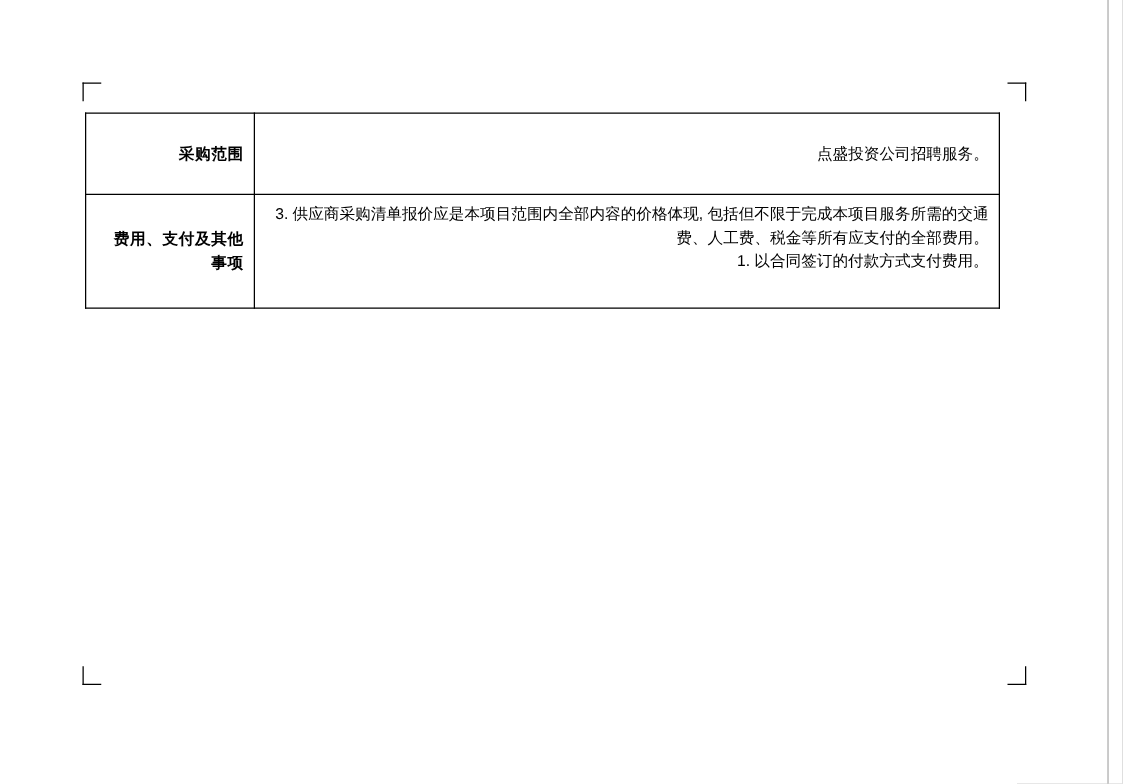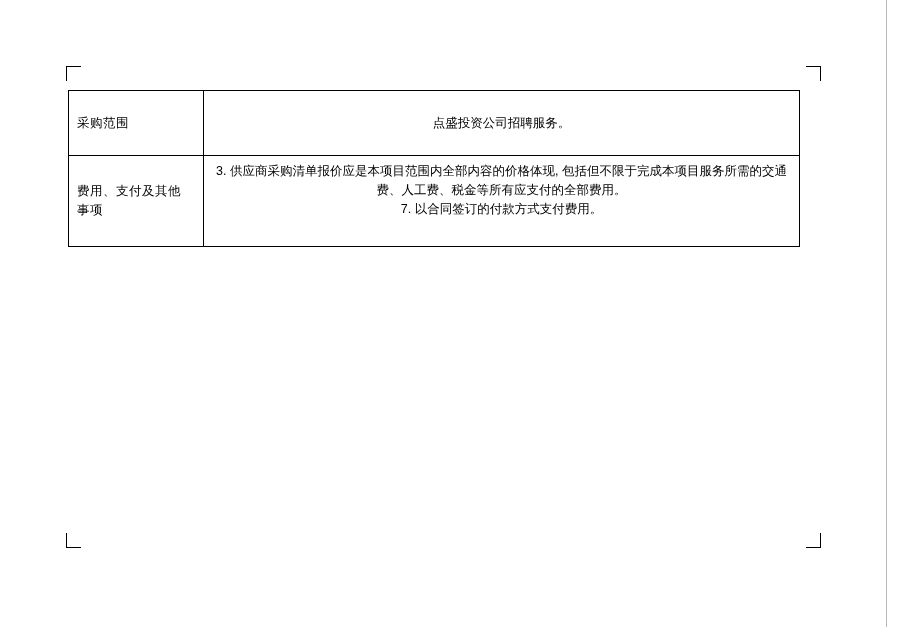--- a/index.html
+++ b/index.html
@@ -61,8 +61,8 @@
   }
   .col-label {
     width: 118px;
-    text-align: left;
-    font-weight: normal;
+    text-align: right;
+    font-weight: bold;
     font-size: 12.5px;
     letter-spacing: 0.5px;
   }

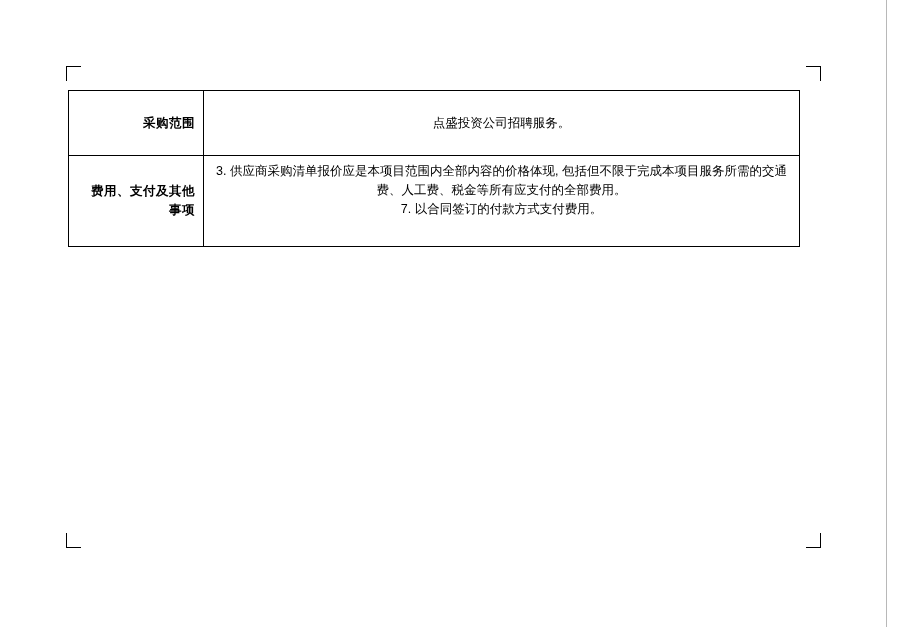--- a/index.html
+++ b/index.html
@@ -67,7 +67,7 @@
     letter-spacing: 0.5px;
   }
   .col-value {
-    text-align: center;
+    text-align: right;
   }
   .row-scope td { height: 52px; }
   .row-fee td { height: 78px; vertical-align: top; }

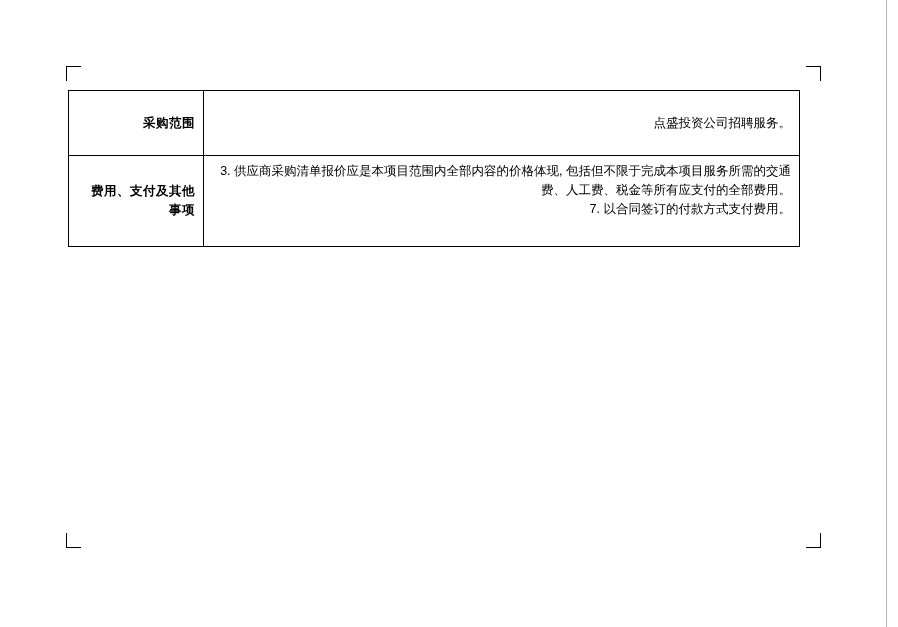--- a/index.html
+++ b/index.html
@@ -111,7 +111,7 @@
         <td class="col-value">
           <span class="fee-line">3. 供应商采购清单报价应是本项目范围内全部内容的价格体现, 包括但不限于完成本项目服务所需的交通</span>
           <span class="fee-line">费、人工费、税金等所有应支付的全部费用。</span>
-          <span class="fee-line">7. 以合同签订的付款方式支付费用。</span>
+          <span class="fee-line">1. 以合同签订的付款方式支付费用。</span>
         </td>
       </tr>
     </tbody>

